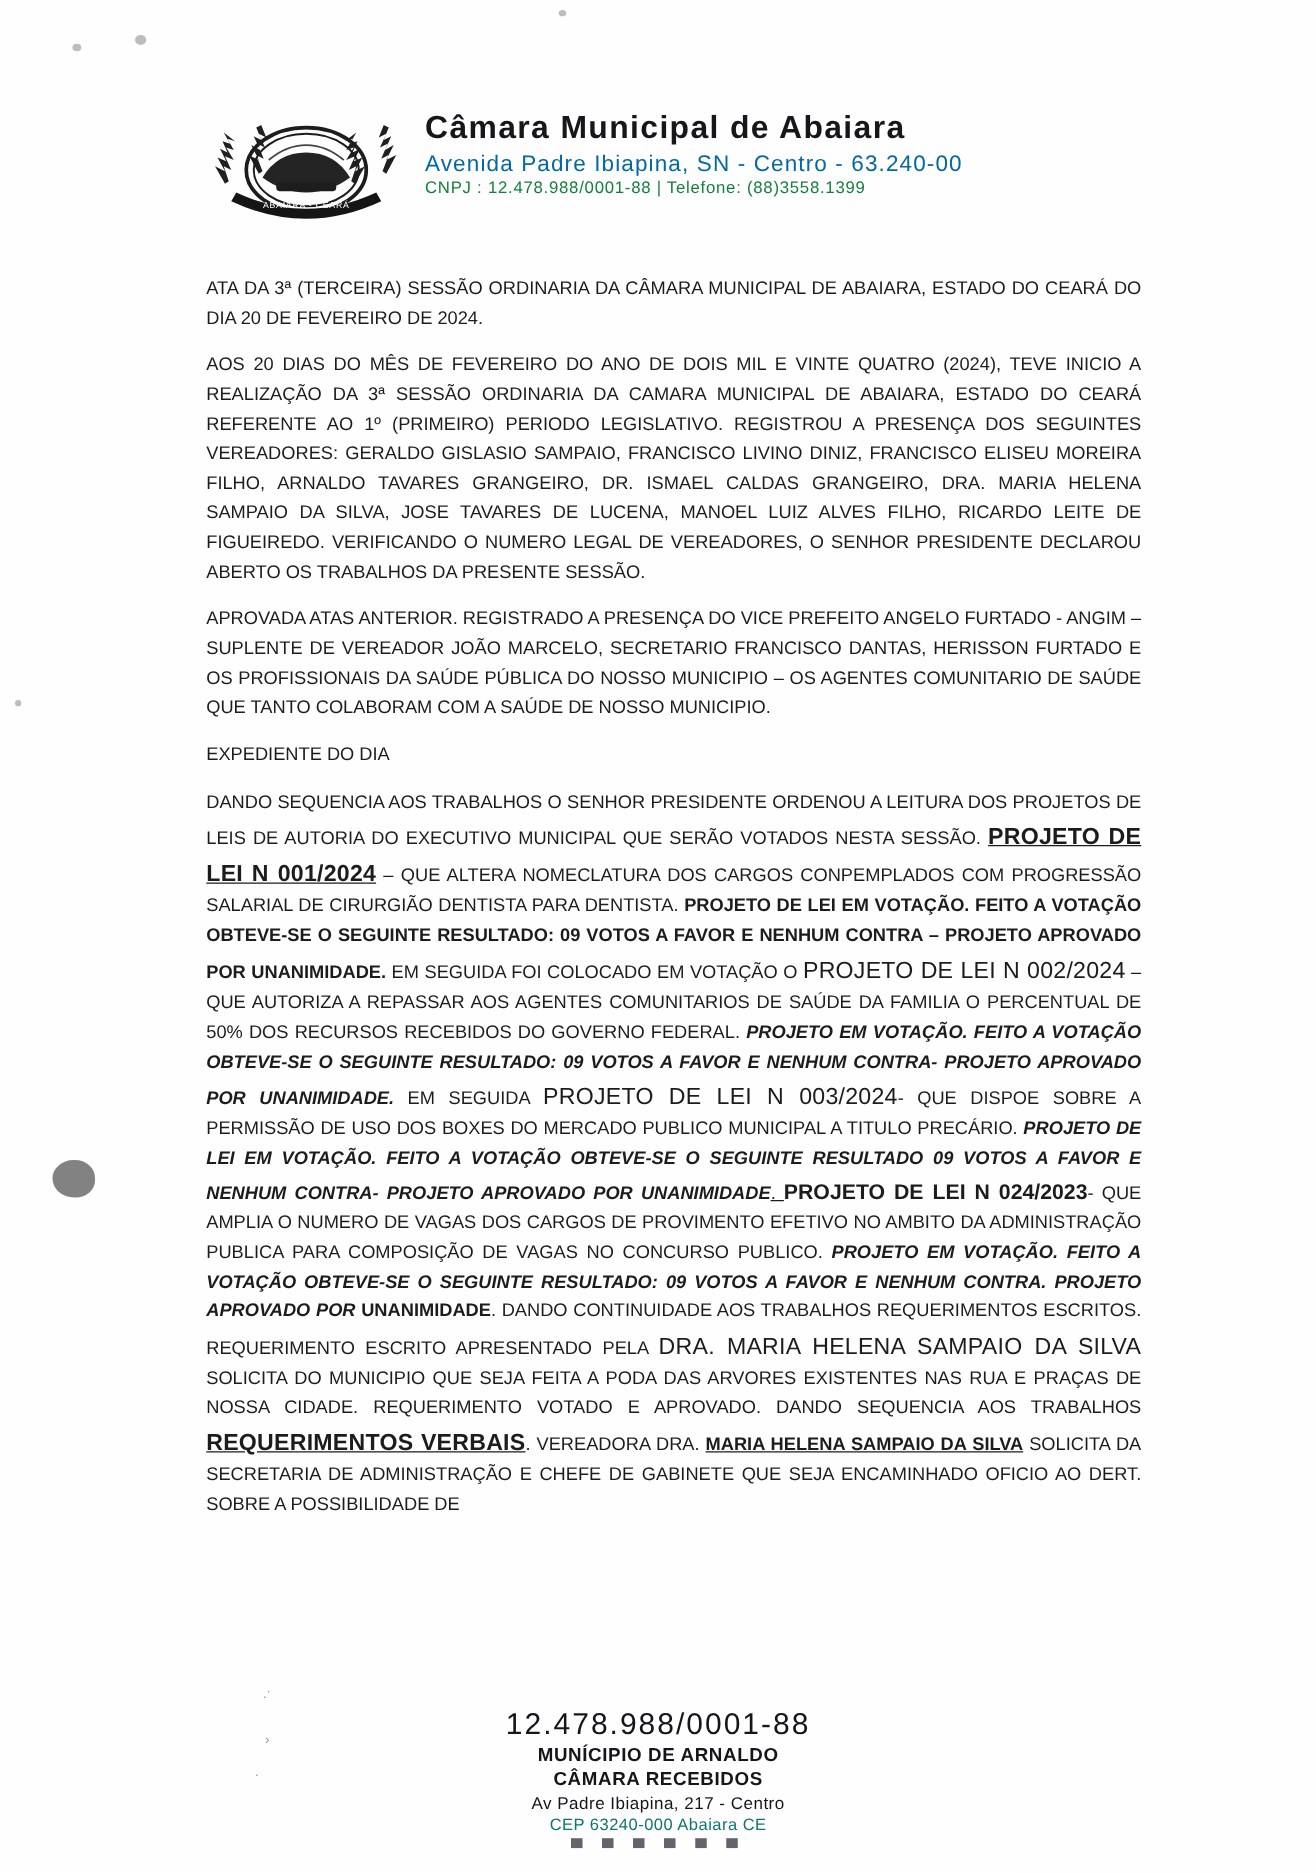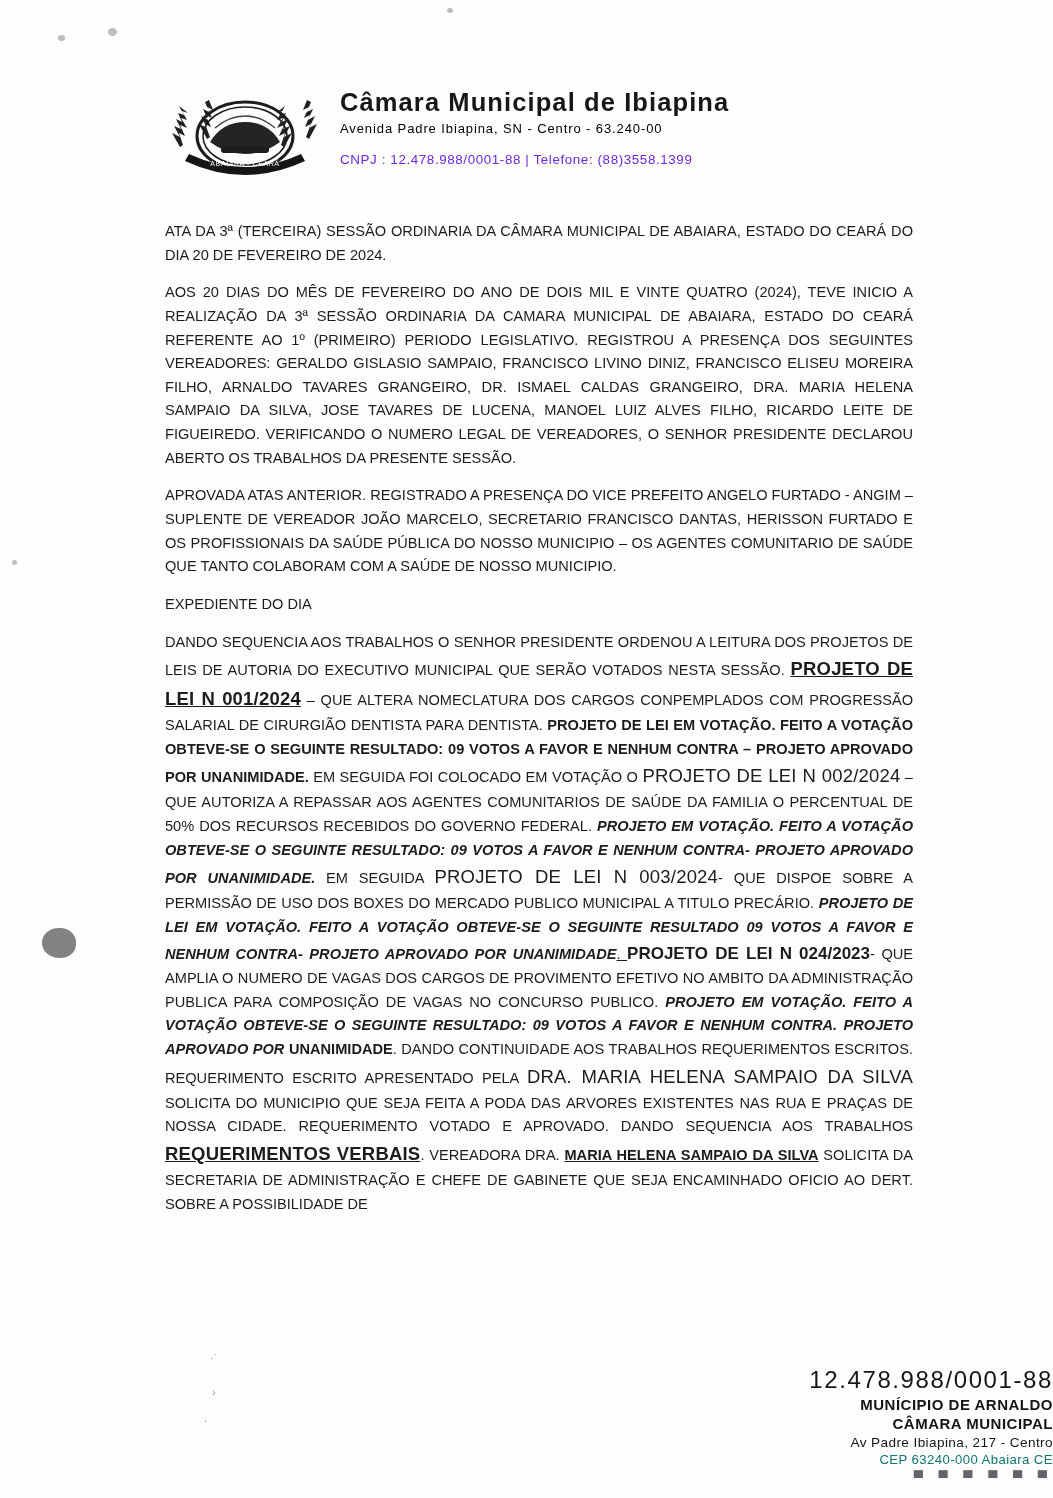--- a/index.html
+++ b/index.html
@@ -204,7 +204,7 @@
       </svg>
     </div>
     <div class="header-text">
-      <div class="org-title">Câmara Municipal de Ibiapina</div>
+      <div class="org-title">Câmara Municipal de Abaiara</div>
       <div class="org-line">Avenida Padre Ibiapina, SN - Centro - 63.240-00</div>
       <div class="org-line2">CNPJ : 12.478.988/0001-88  |  Telefone: (88)3558.1399</div>
     </div>

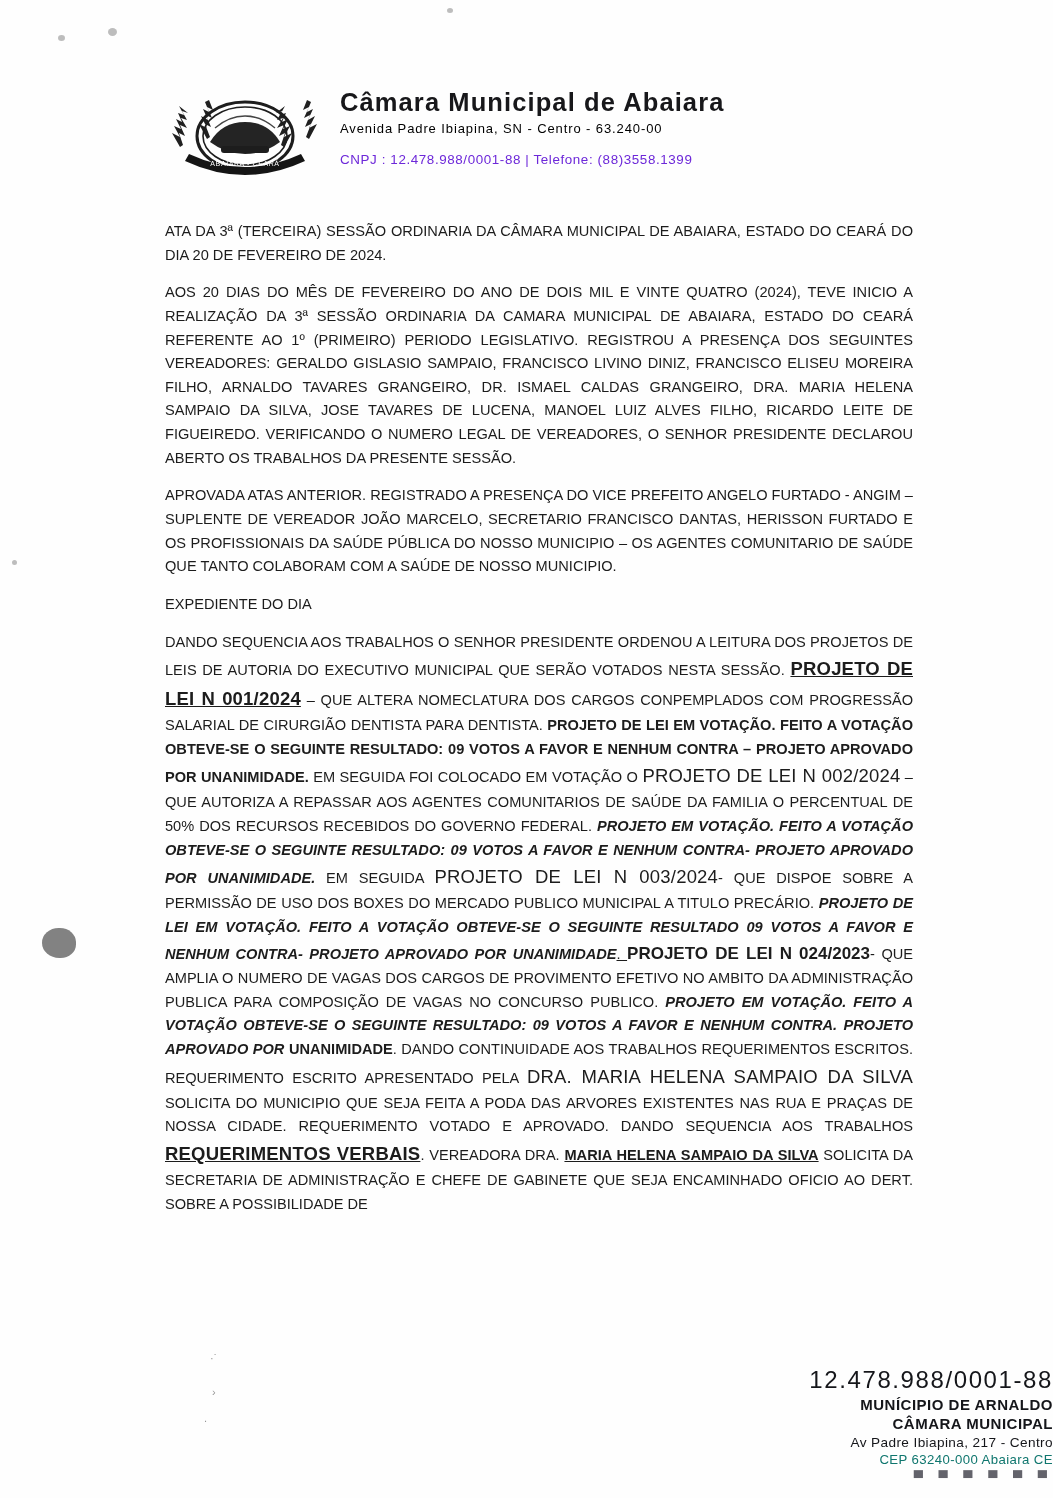--- a/index.html
+++ b/index.html
@@ -55,9 +55,9 @@
     line-height: 1.12;
   }
   .org-line {
-    font-size: 13px;
+    font-size: 18px;
     letter-spacing: 0.9px;
-    color: #000000;
+    color: #0369a1;
     margin-top: 4px;
     white-space: nowrap;
   }

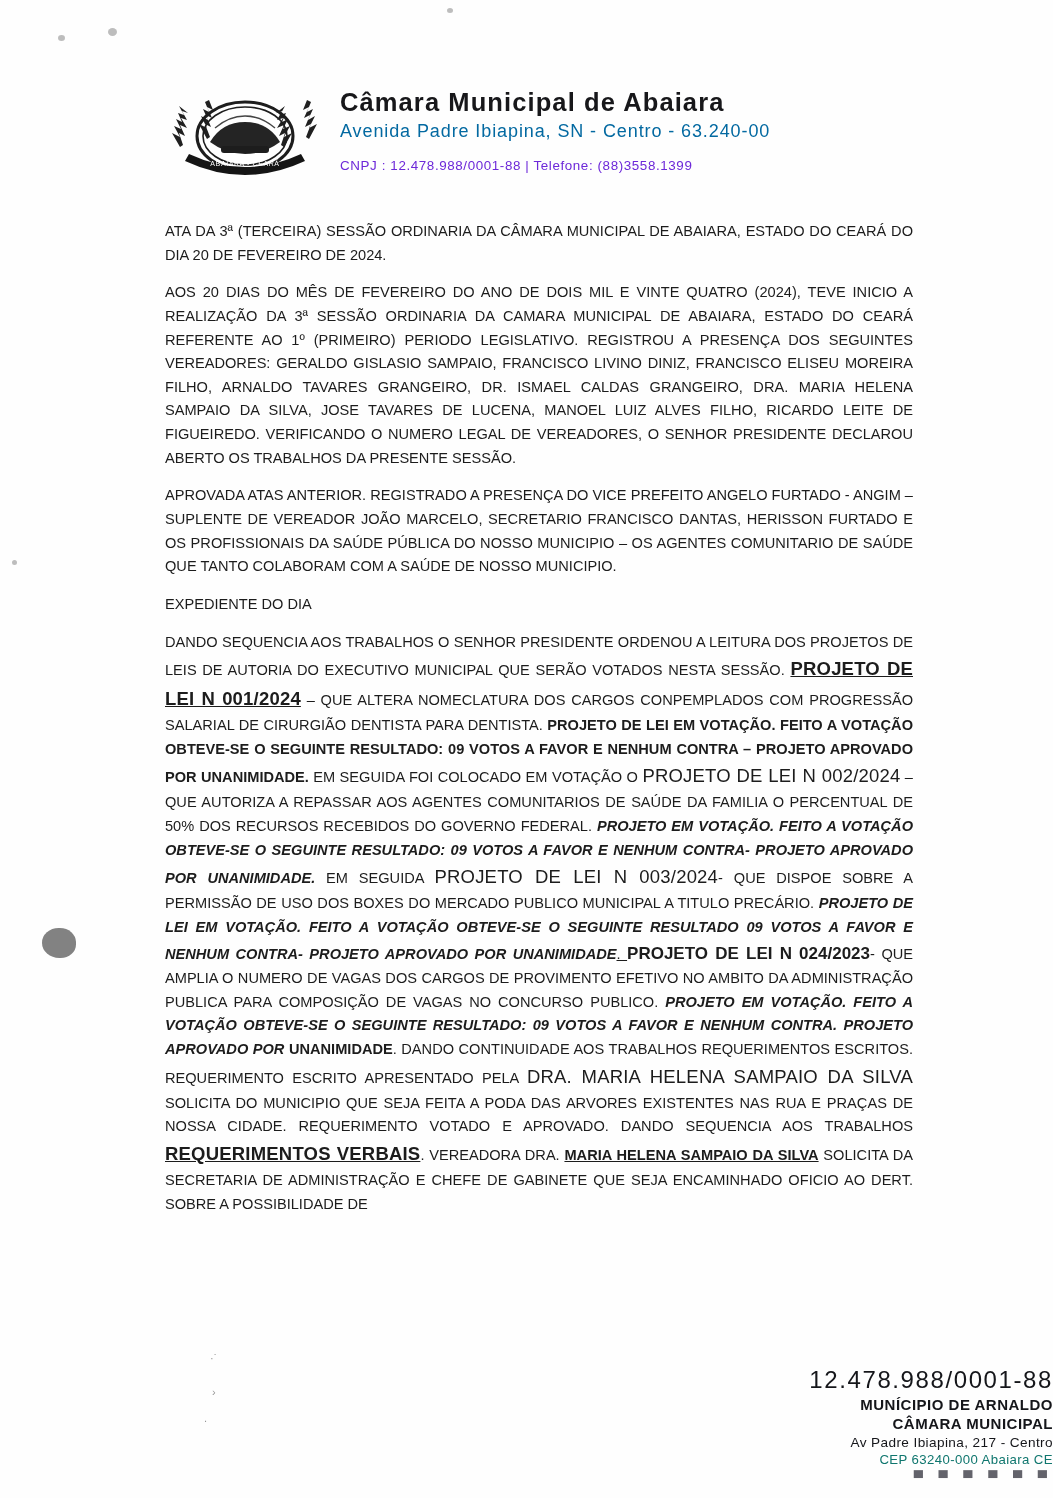--- a/index.html
+++ b/index.html
@@ -64,8 +64,8 @@
   .org-line2 {
     font-size: 13.4px;
     letter-spacing: 0.6px;
-    color: #6d28d9;
-    margin-top: 16px;
+    color: #15803d;
+    margin-top: 0;
     white-space: nowrap;
   }
 

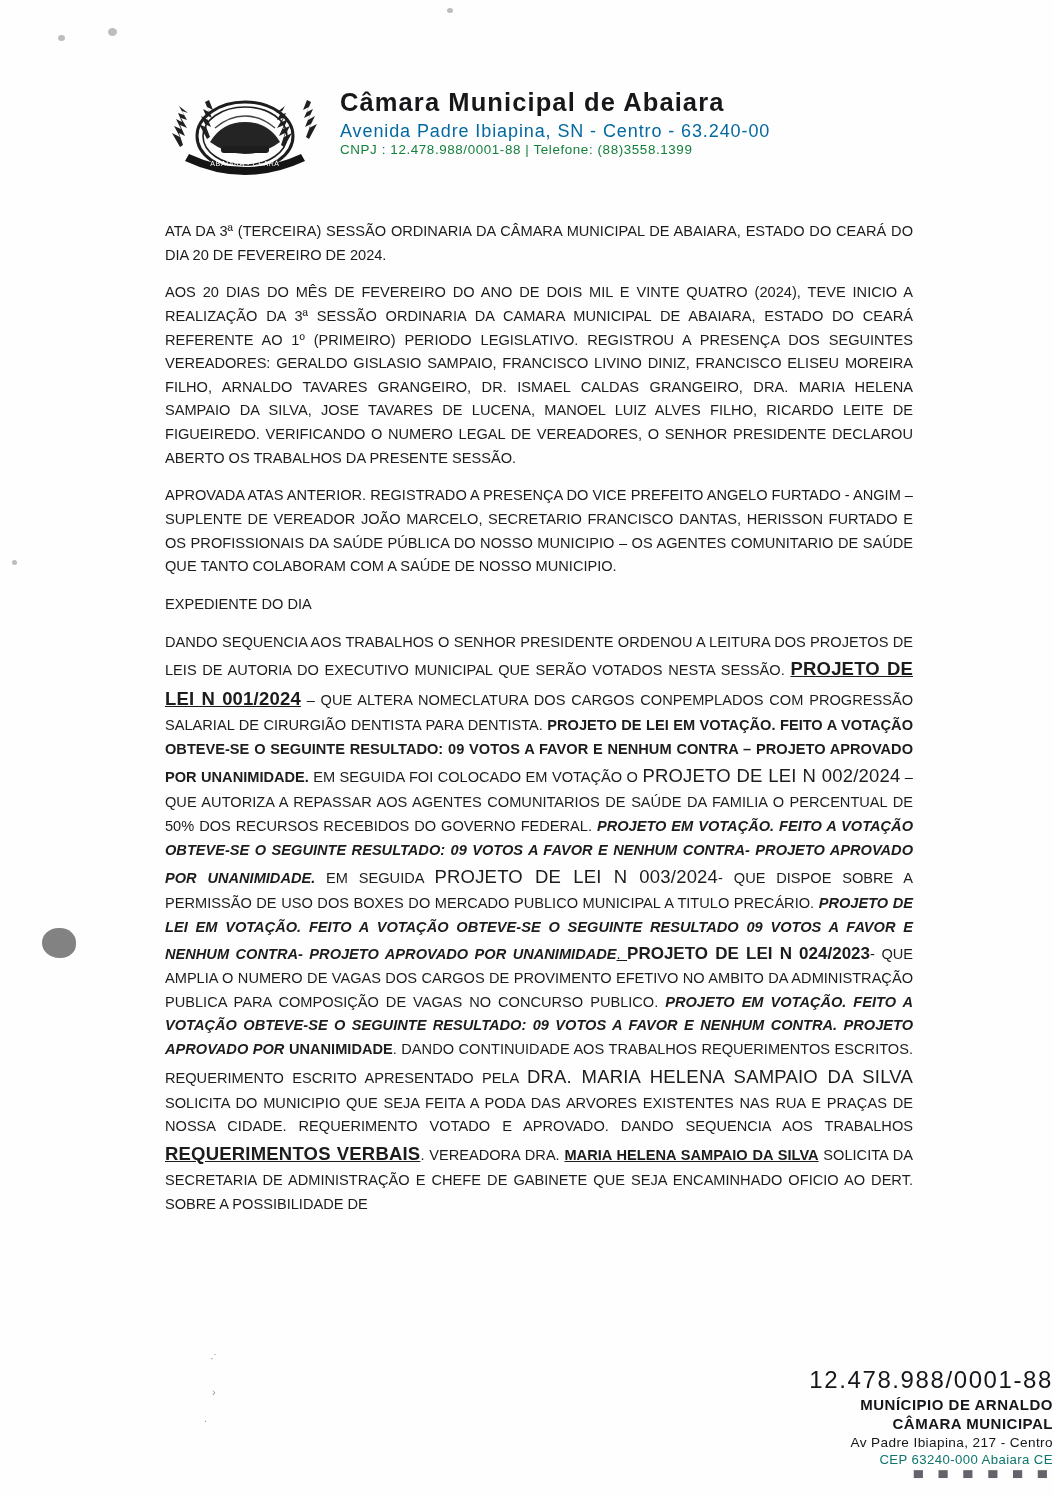--- a/index.html
+++ b/index.html
@@ -107,7 +107,7 @@
     left: 0;
     right: 0;
     bottom: 18px;
-    text-align: right;
+    text-align: center;
     color: #15161a;
   }
   .stamp-cnpj {

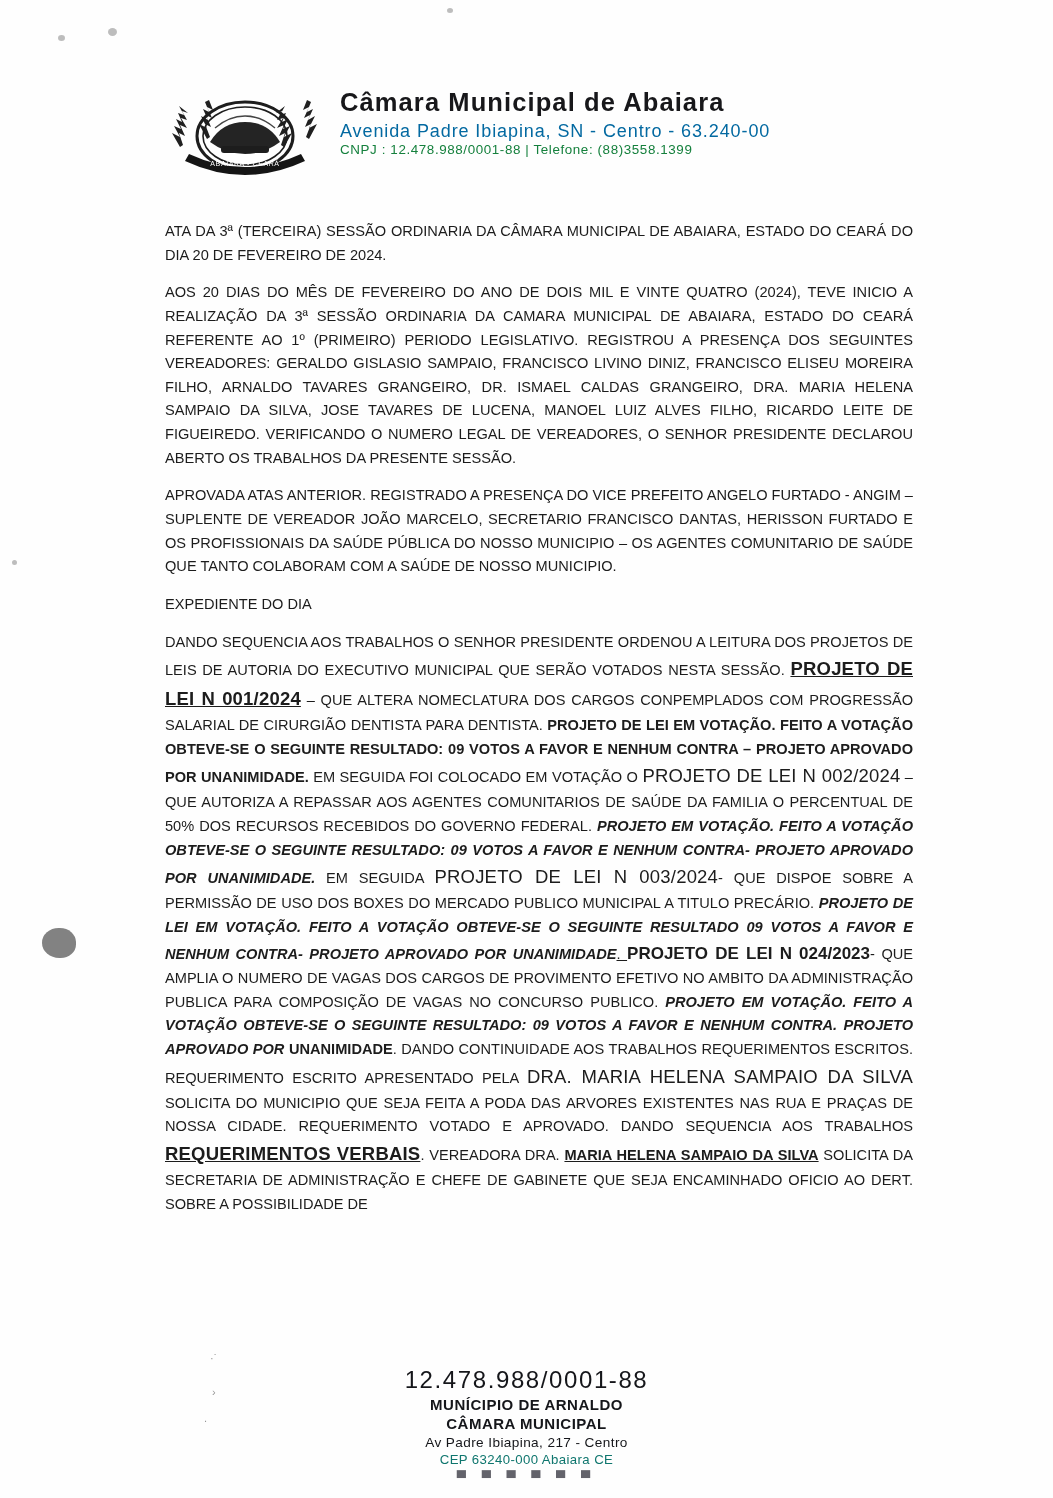--- a/index.html
+++ b/index.html
@@ -228,7 +228,7 @@
   <div class="stamp">
     <div class="stamp-cnpj">12.478.988/0001-88</div>
     <div class="stamp-l1">MUNÍCIPIO DE ARNALDO</div>
-    <div class="stamp-l2">CÂMARA MUNICIPAL</div>
+    <div class="stamp-l2">CÂMARA RECEBIDOS</div>
     <div class="stamp-l3">Av  Padre Ibiapina, 217 - Centro</div>
     <div class="stamp-l4">CEP  63240-000 Abaiara   CE</div>
     <div class="stamp-cut">▀ ▀ ▀ ▀ ▀ ▀</div>

